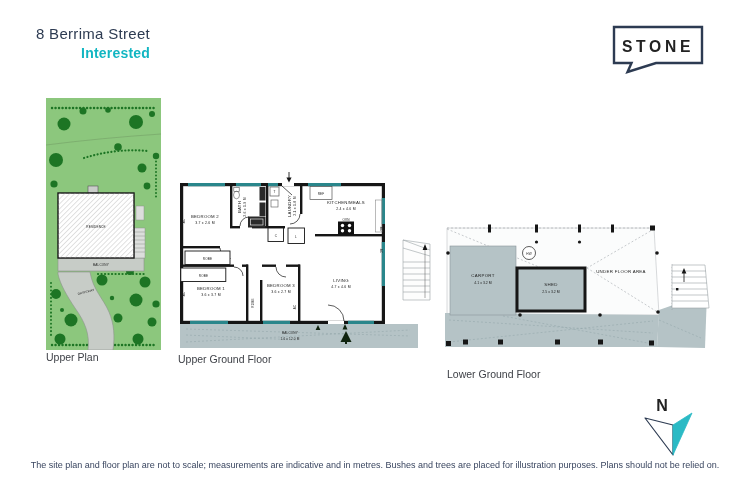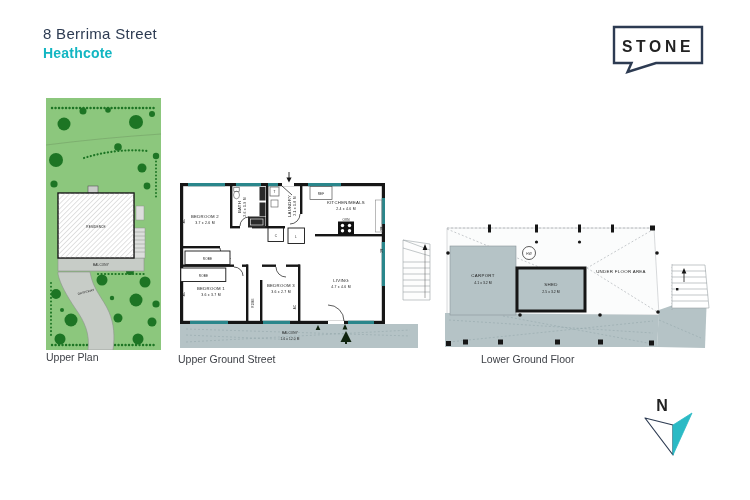--- a/index.html
+++ b/index.html
@@ -23,7 +23,7 @@
 
 <div id="canvas">
 
-  <div class="abs" style="left:43px;top:25px;">
+  <div class="abs" style="left:36px;top:25px;text-align:right;">
     <div class="addr1">8 Berrima Street</div>
     <div class="addr2">Heathcote</div>
   </div>

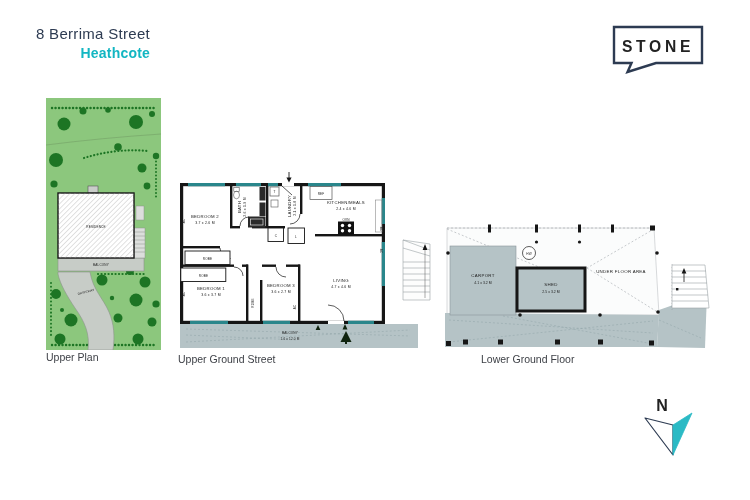--- a/index.html
+++ b/index.html
@@ -25,7 +25,7 @@
 
   <div class="abs" style="left:36px;top:25px;text-align:right;">
     <div class="addr1">8 Berrima Street</div>
-    <div class="addr2">Heathcote</div>
+    <div class="addr2">Interested</div>
   </div>
 
   <div class="abs" style="left:610px;top:22px;">

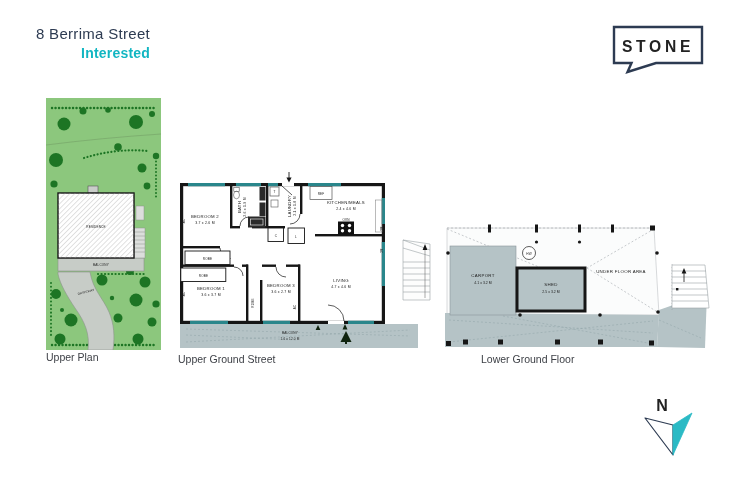--- a/index.html
+++ b/index.html
@@ -258,7 +258,7 @@
       <text x="118" y="137" class="tiny" transform="rotate(-90 118 137)">AC</text>
     </g>
   </svg>
-  <div class="abs plan-title" style="left:178px;top:353px;">Upper Ground Street</div>
+  <div class="abs plan-title" style="left:178px;top:353px;">Upper Ground Floor</div>
 
   <svg class="abs" style="left:443px;top:220px;" width="267" height="130" viewBox="0 0 267 130">
 

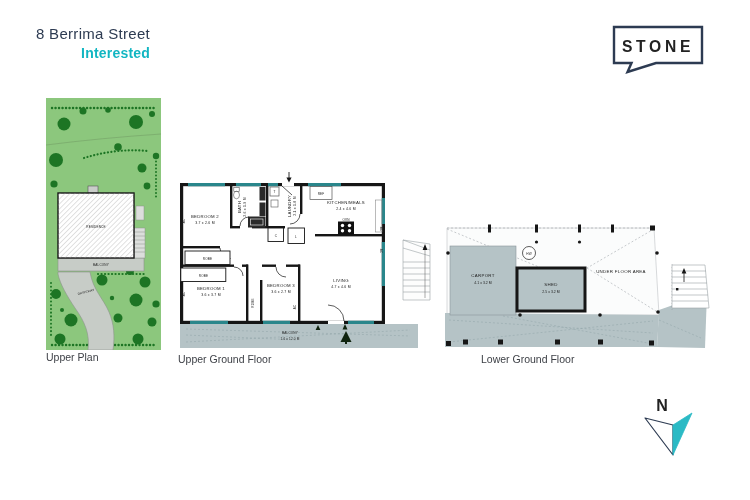--- a/index.html
+++ b/index.html
@@ -344,7 +344,7 @@
       <circle cx="215" cy="92" r="1.8"></circle>
     </g>
   </svg>
-  <div class="abs plan-title" style="left:447px;top:353px;margin-left:34px;">Lower Ground Floor</div>
+  <div class="abs plan-title" style="left:447px;top:368px;">Lower Ground Floor</div>
 
   <div class="abs" style="left:640px;top:392px;">
     <svg width="60" height="72" viewBox="0 0 60 72">

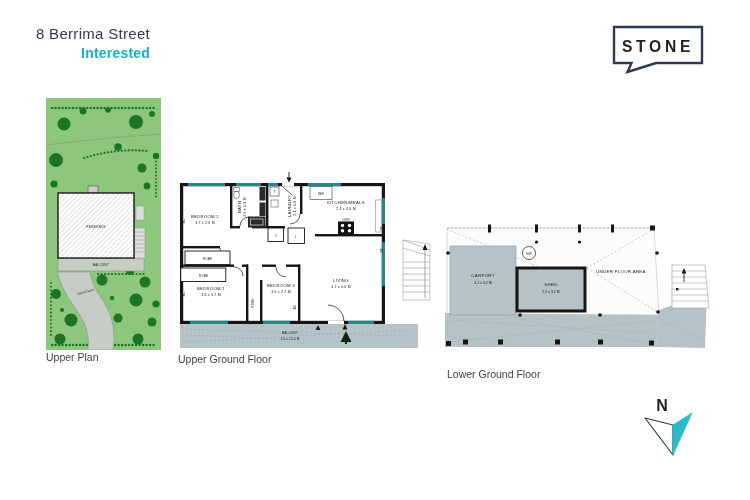--- a/index.html
+++ b/index.html
@@ -355,6 +355,7 @@
   </div>
 
   <div class="abs disclaimer">
+    <div>The site plan and floor plan are not to scale; measurements are indicative and in metres. Bushes and trees are placed for illustration purposes. Plans should not be relied on.</div>
   </div>
 
 </div>

